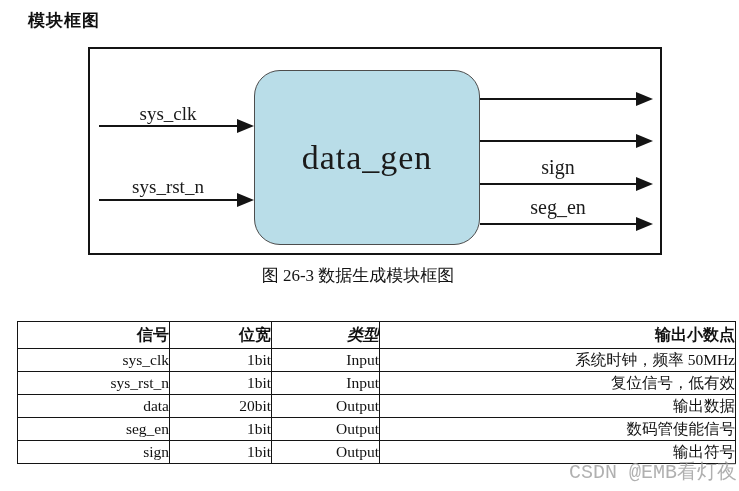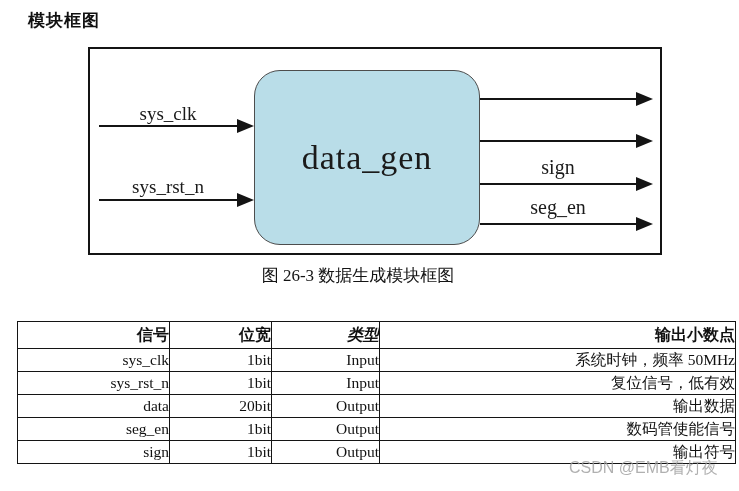--- a/index.html
+++ b/index.html
@@ -126,12 +126,12 @@
   .watermark {
     position: absolute;
     left: 569px; top: 458px;
-    font-size: 16px;
+    font-size: 20px;
     color: #9d9d9d;
     opacity: 0.8;
     white-space: nowrap;
     pointer-events: none;
-    font-family: Liberation Sans, sans-serif;
+    font-family: Liberation Mono, monospace;
     text-align: center;
   }
 </style>

